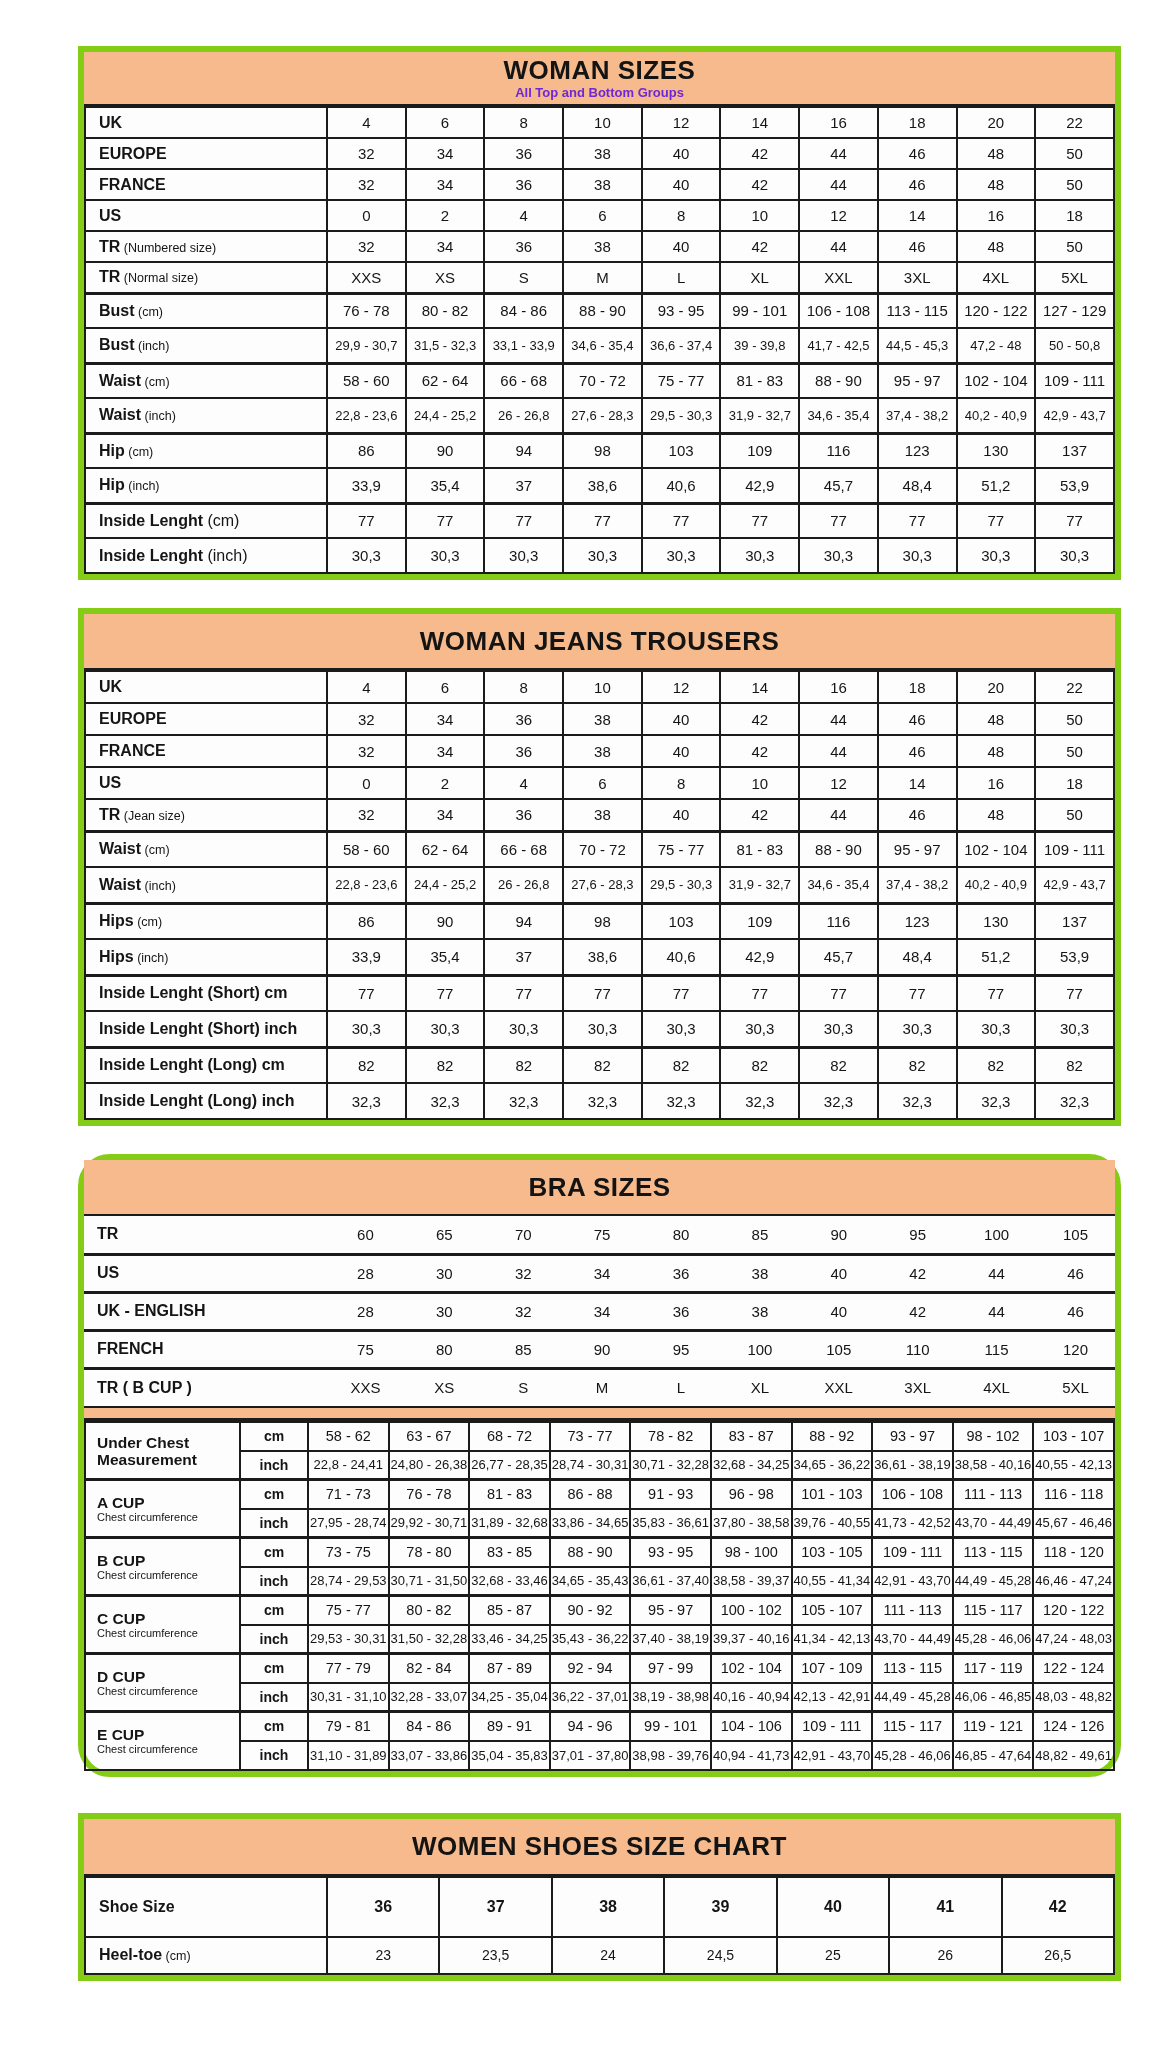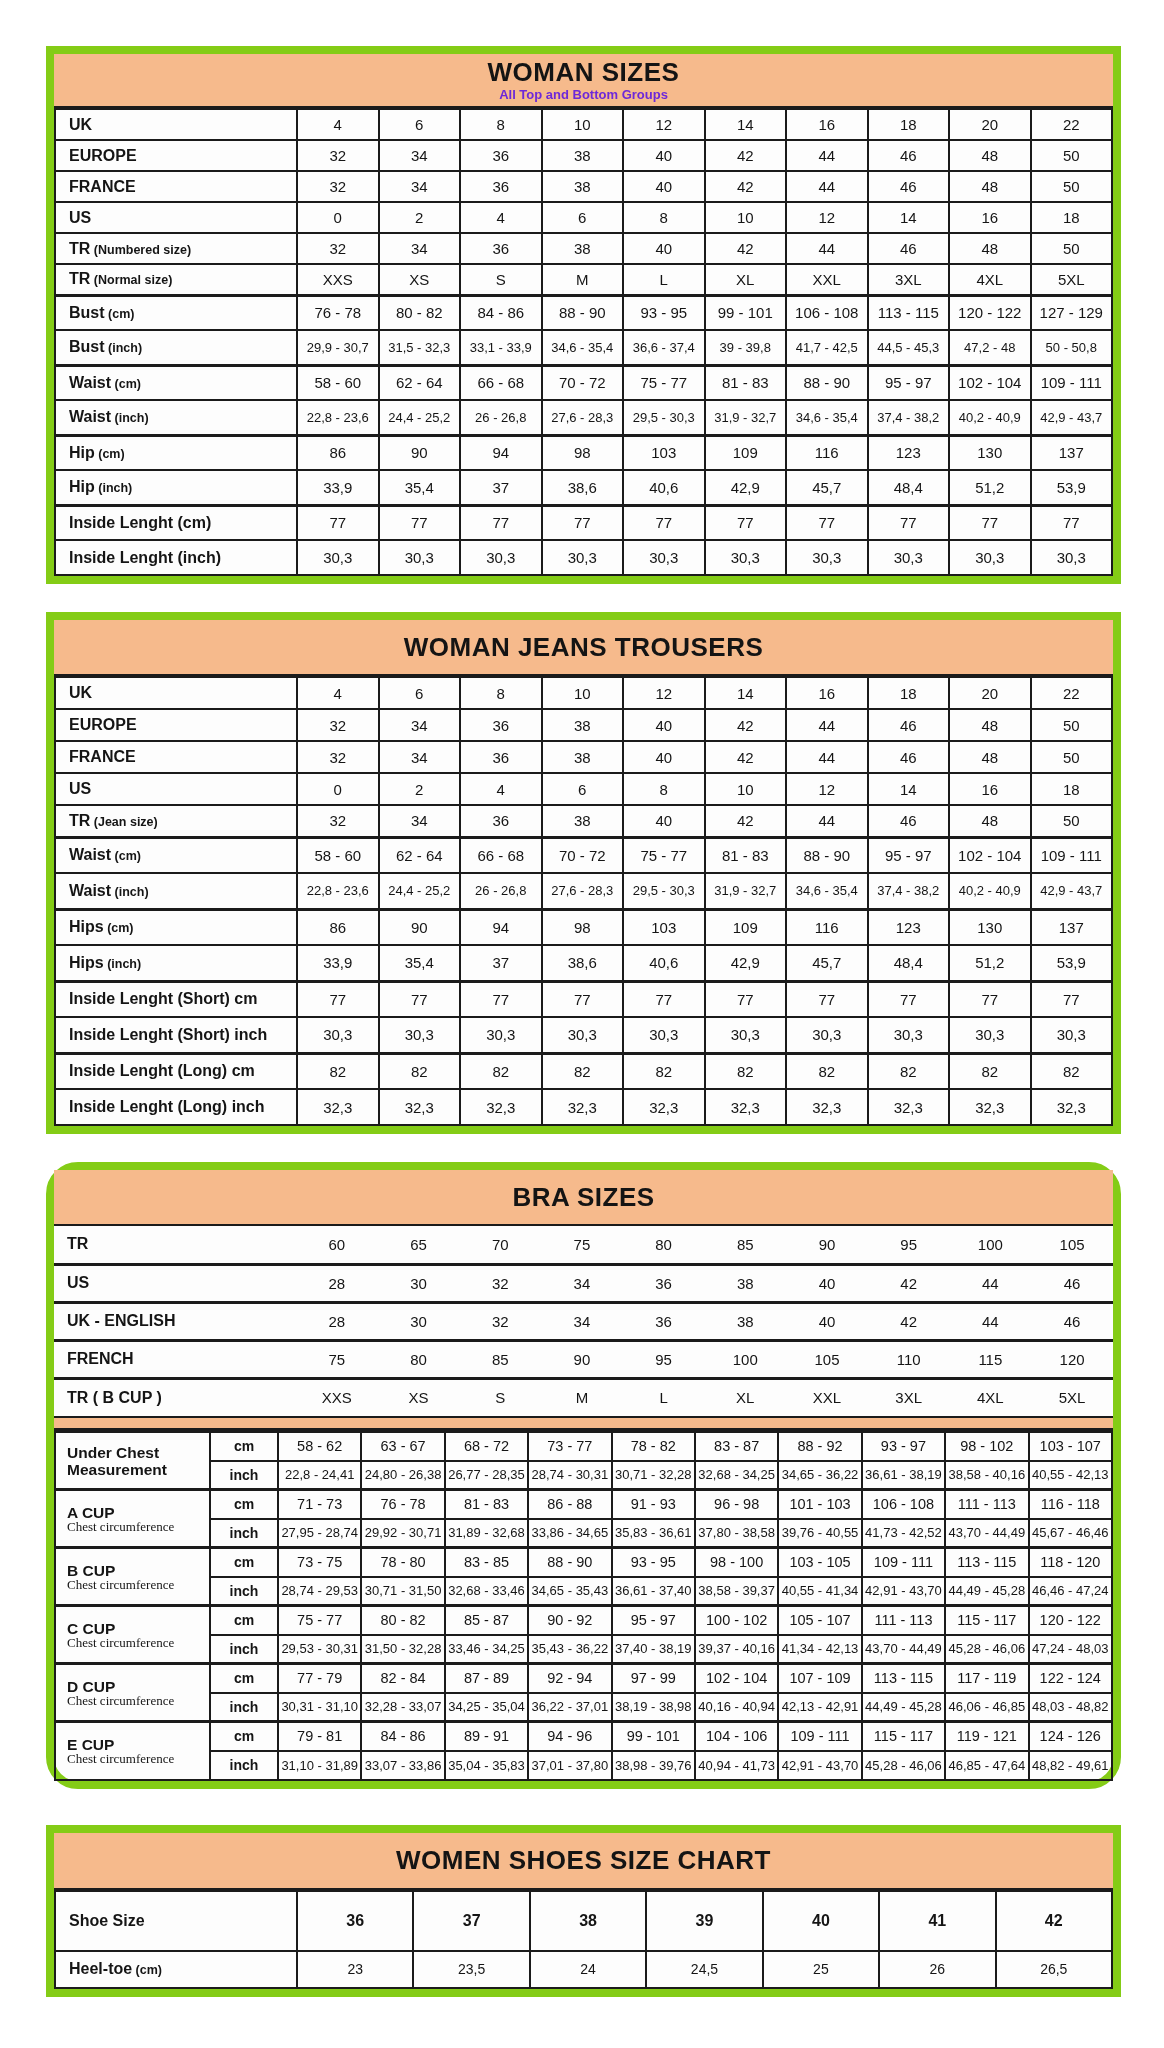--- a/index.html
+++ b/index.html
@@ -5,7 +5,7 @@
   html,body{margin:0;padding:0;background:#ffffff;}
   body{width:1164px;height:2048px;font-family:"Liberation Sans","DejaVu Sans",sans-serif;color:#151515;overflow:hidden;}
   .page{padding:46px 43px 0 46px;}
-  .tbl{border:8px solid #84cc16;background:#fdfdfd;}
+  .tbl{border:6px solid #84cc16;background:#fdfdfd;margin-left:32px;}
   .mb1{margin-bottom:28px;}
   .mb2{margin-bottom:36px;border-radius:32px;}
   .thead{background:#F6BA8C;text-align:center;border-bottom:2px solid #1b1b1b;}

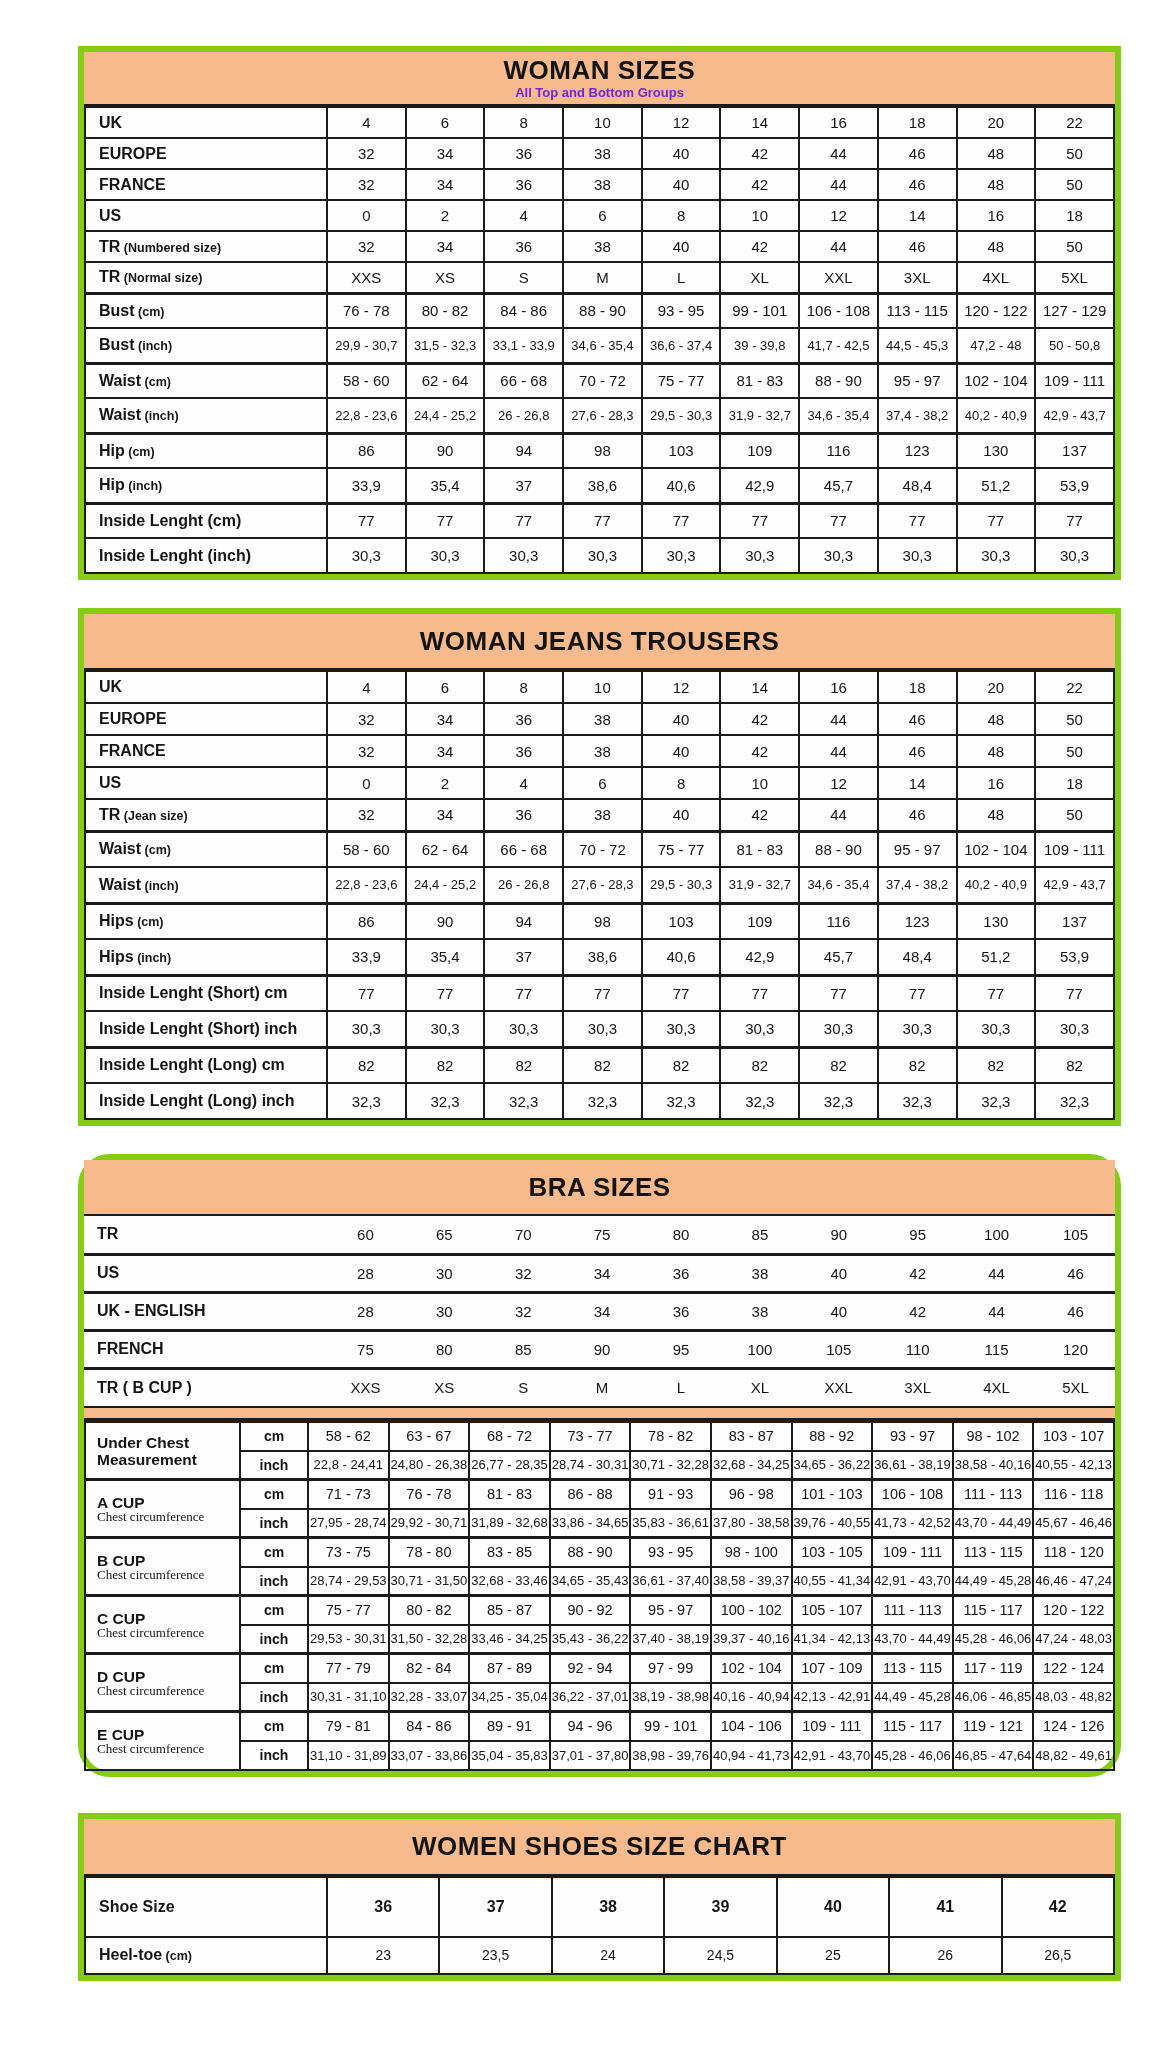--- a/index.html
+++ b/index.html
@@ -17,7 +17,7 @@
   table{width:100%;border-collapse:collapse;table-layout:fixed;}
   td{border:2px solid #1b1b1b;text-align:center;vertical-align:middle;padding:0;font-size:15px;}
   td.lab{text-align:left;padding-left:13px;font-weight:bold;font-size:16px;white-space:nowrap;}
-  td.lab .note{font-size:12.5px;font-weight:bold;}
+  td.lab .note{font-size:12.5px;font-weight:normal;}
   td.lab.lab-sm span{font-size:16px;}
   tr.sep td{border-top-width:3px;}
   tr.cont td{border-top:none;}

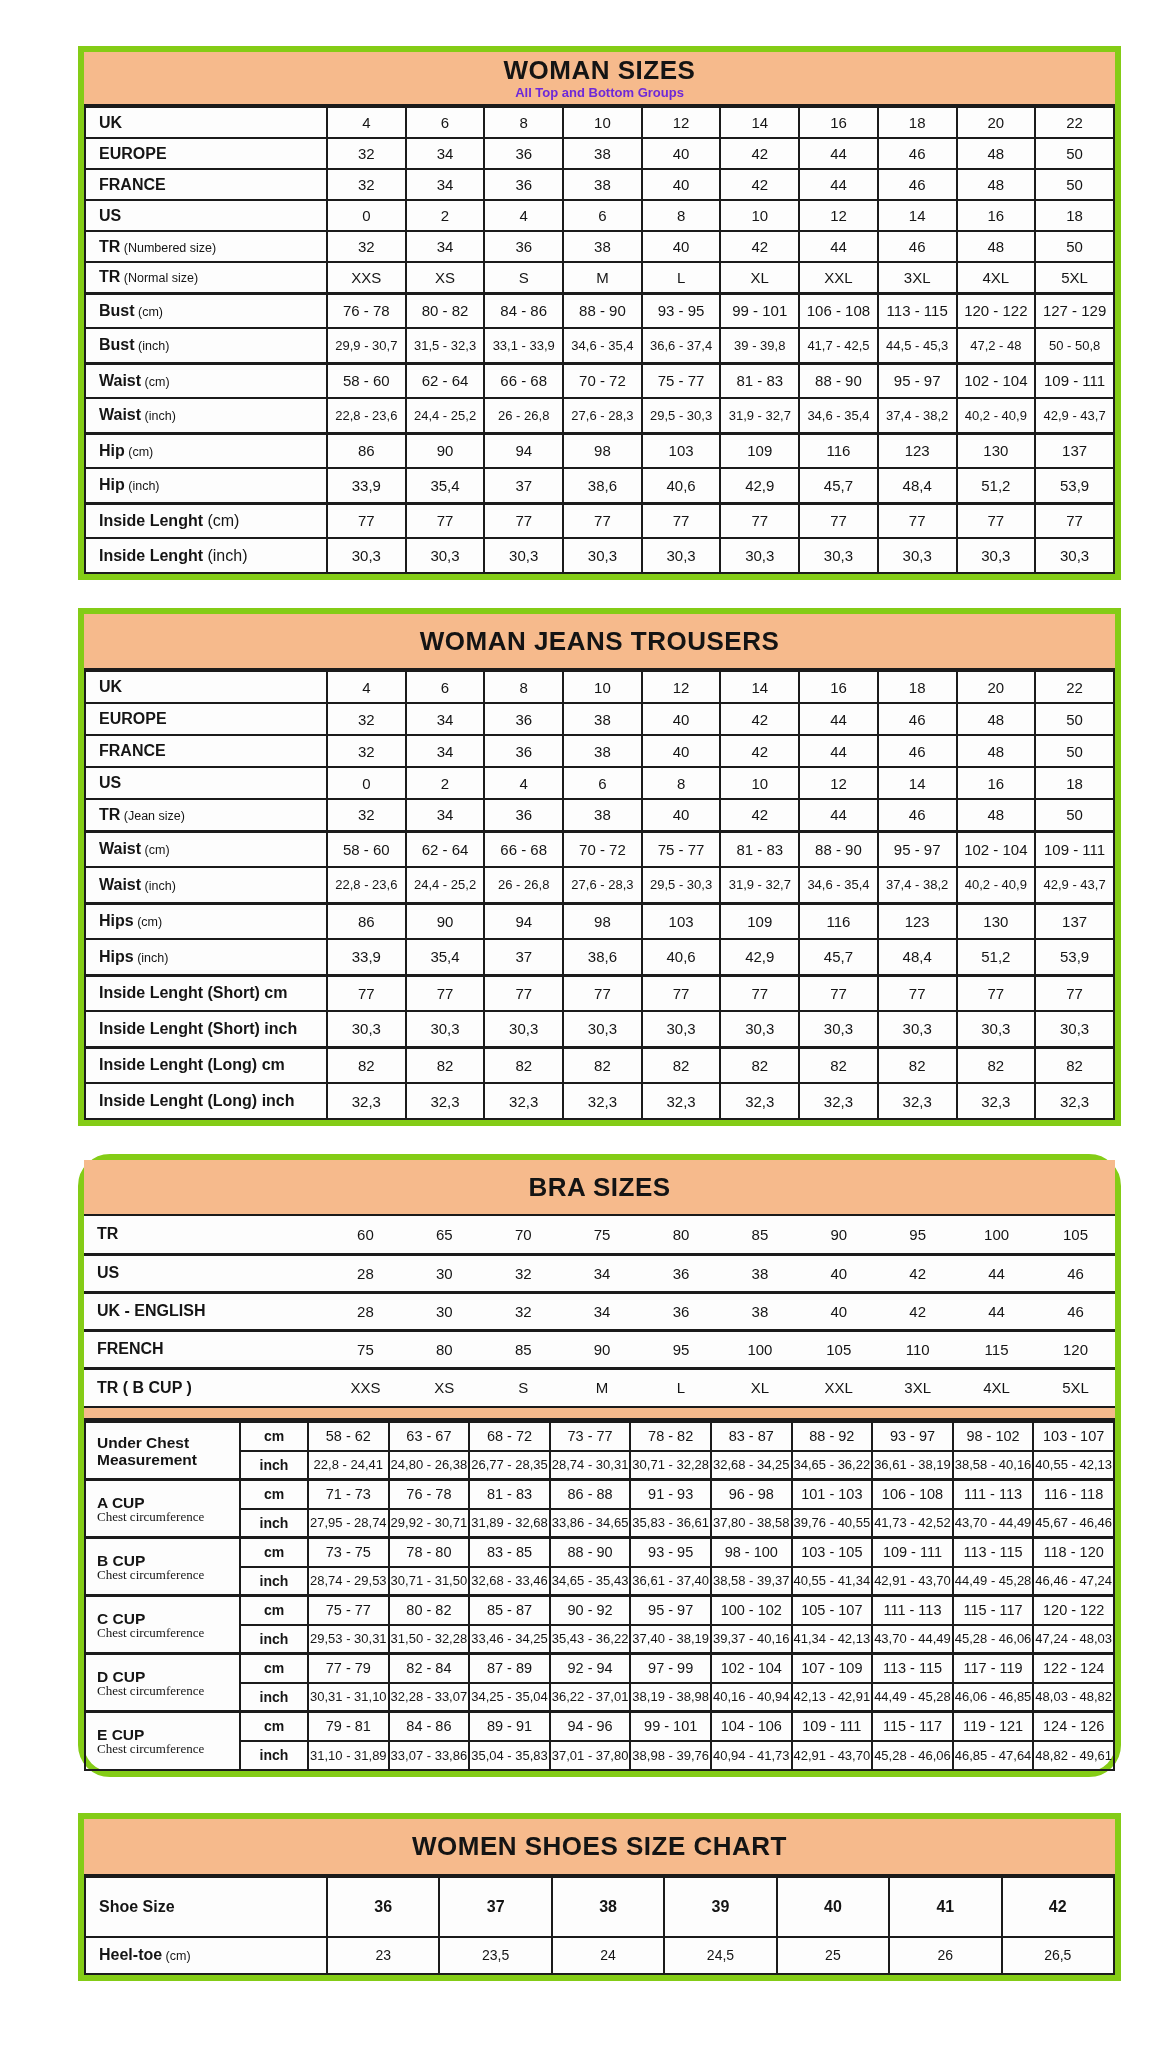--- a/index.html
+++ b/index.html
@@ -39,7 +39,7 @@
   #t3l tbody tr{height:29px;}
   #t3l td.glab{text-align:left;padding-left:11px;vertical-align:middle;white-space:normal;}
   #t3l td.glab .name{display:block;font-weight:bold;font-size:15.5px;line-height:17px;}
-  #t3l td.glab .sub{display:block;font-size:13px;font-weight:normal;line-height:12px;font-family:Liberation Serif, serif;}
+  #t3l td.glab .sub{display:block;font-size:11px;font-weight:normal;line-height:12px;}
   #t3l td.unit{font-weight:bold;font-size:14px;}
   #t3l td.v{font-size:14.5px;}
   #t3l td.v-sm{font-size:13px;}

